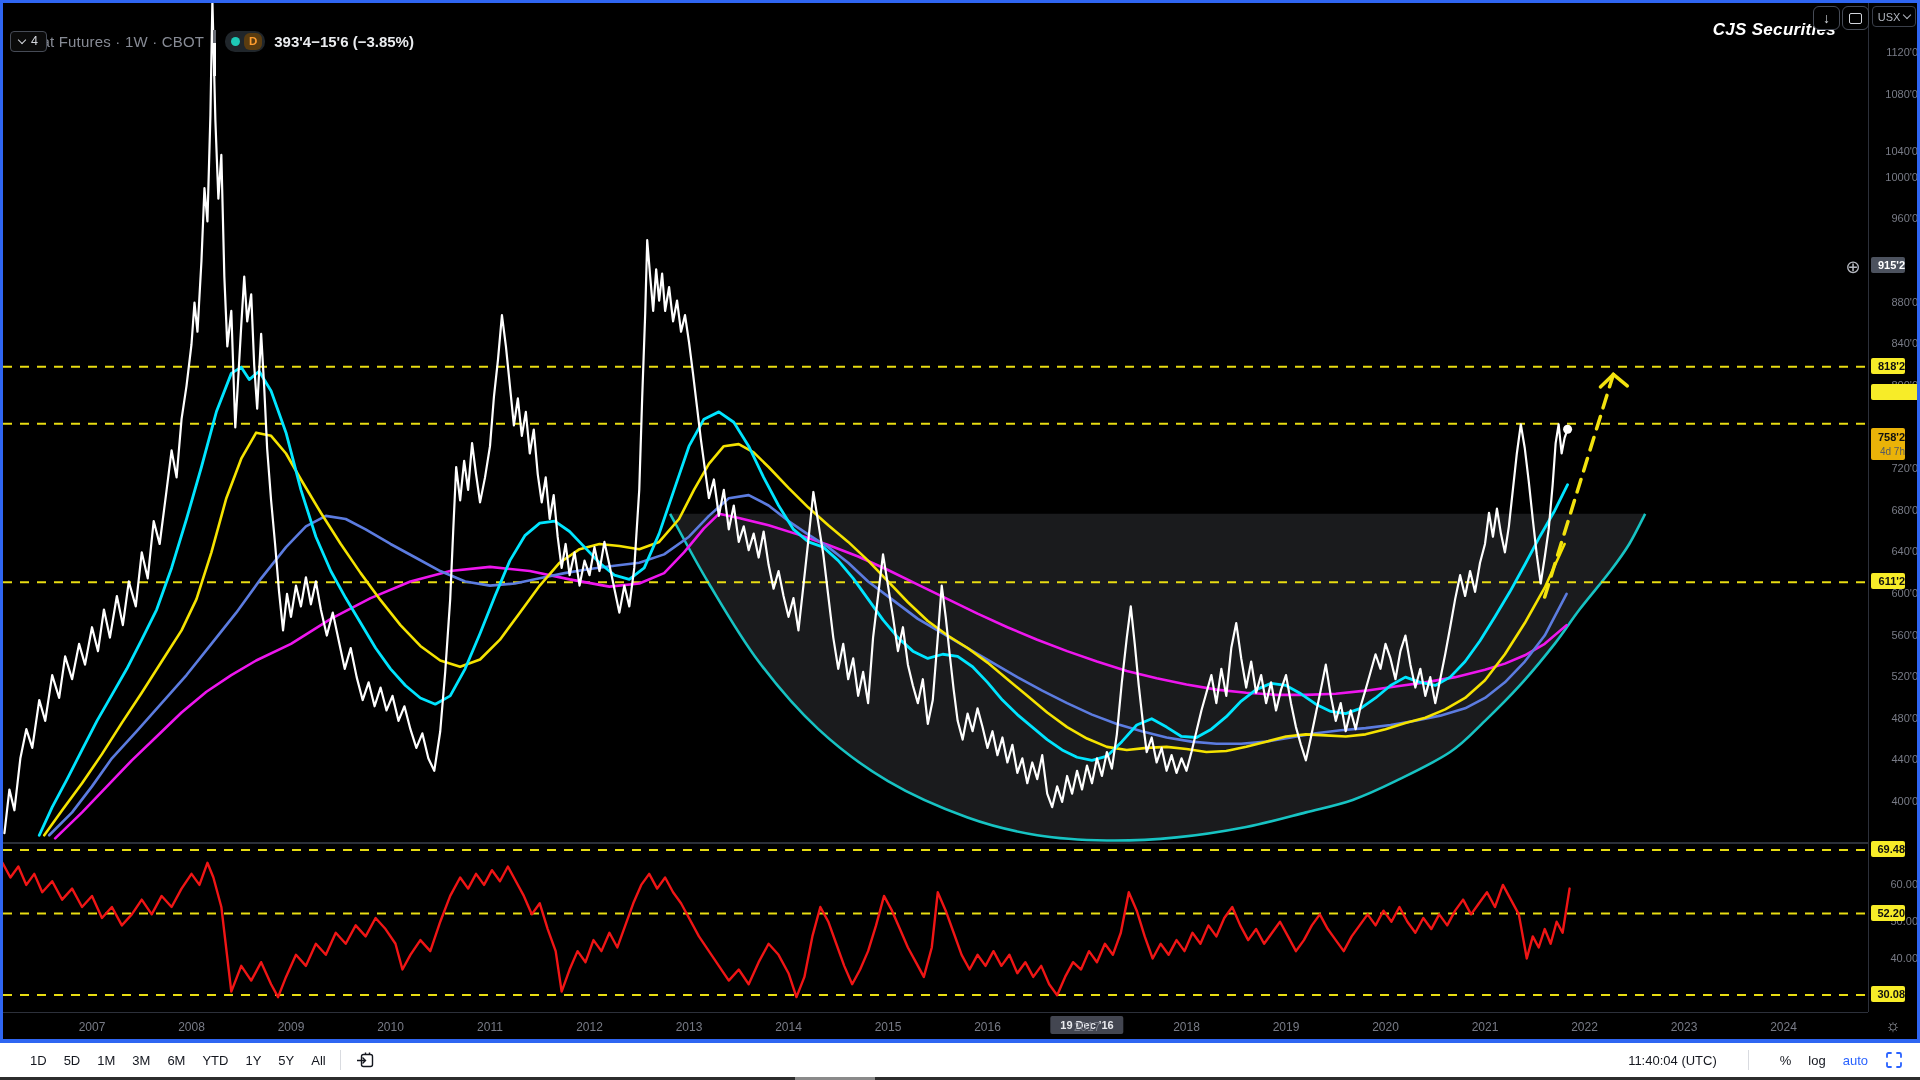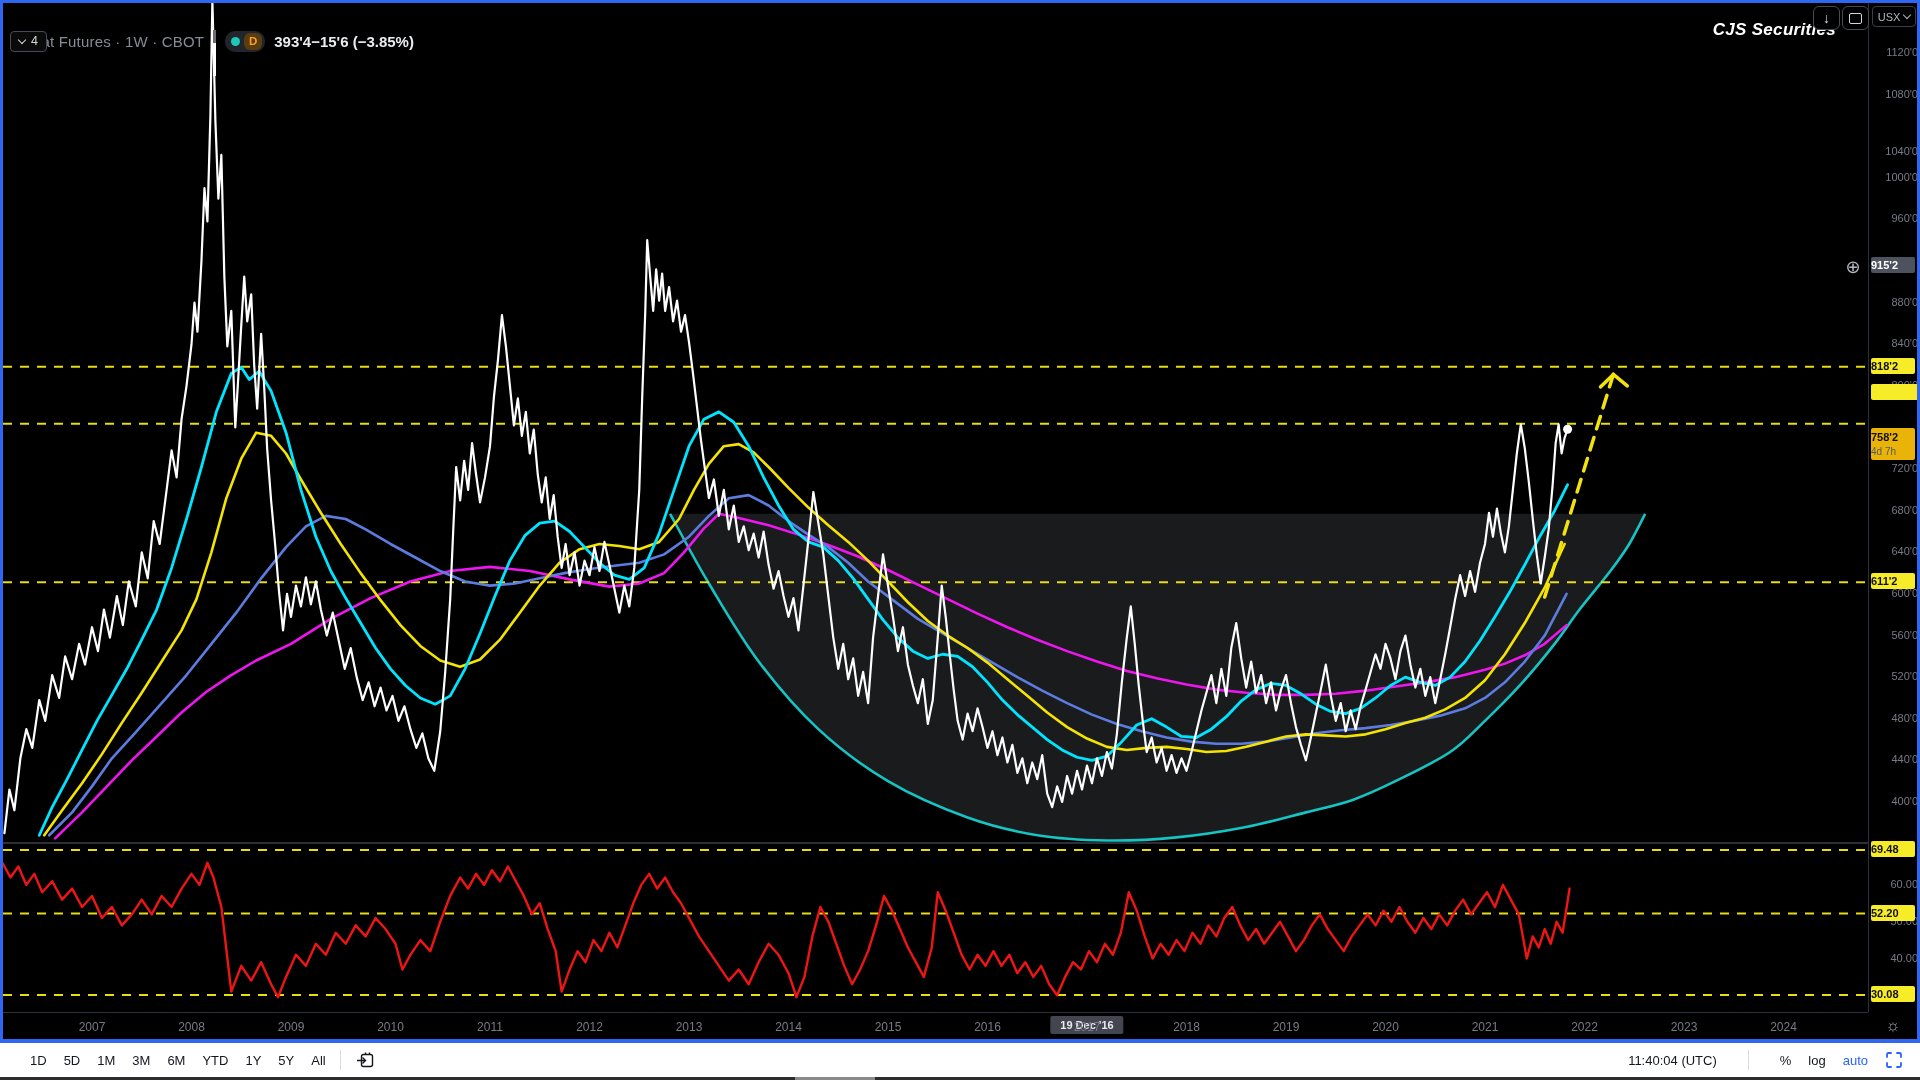--- a/index.html
+++ b/index.html
@@ -17,7 +17,7 @@
   #price-axis{position:absolute;left:1868px;top:0;width:49px;height:1012px;background:#000;
               border-left:1px solid #2c303a;z-index:10;}
   .tick{position:absolute;left:0;width:100%;text-align:right;font-size:11px;color:#787b86;}
-  .axis-badge{position:absolute;left:2px;width:44px;text-align:left;font-size:11px;font-weight:700;
+  .axis-badge{position:absolute;left:2px;width:34px;text-align:right;font-size:11px;font-weight:700;
               border-radius:2px;padding:2px 0;z-index:5;}
   .axis-badge.yellow{background:#f7ec28;color:#101010;}
   .axis-badge.gray{background:#4c525e;color:#fff;}

